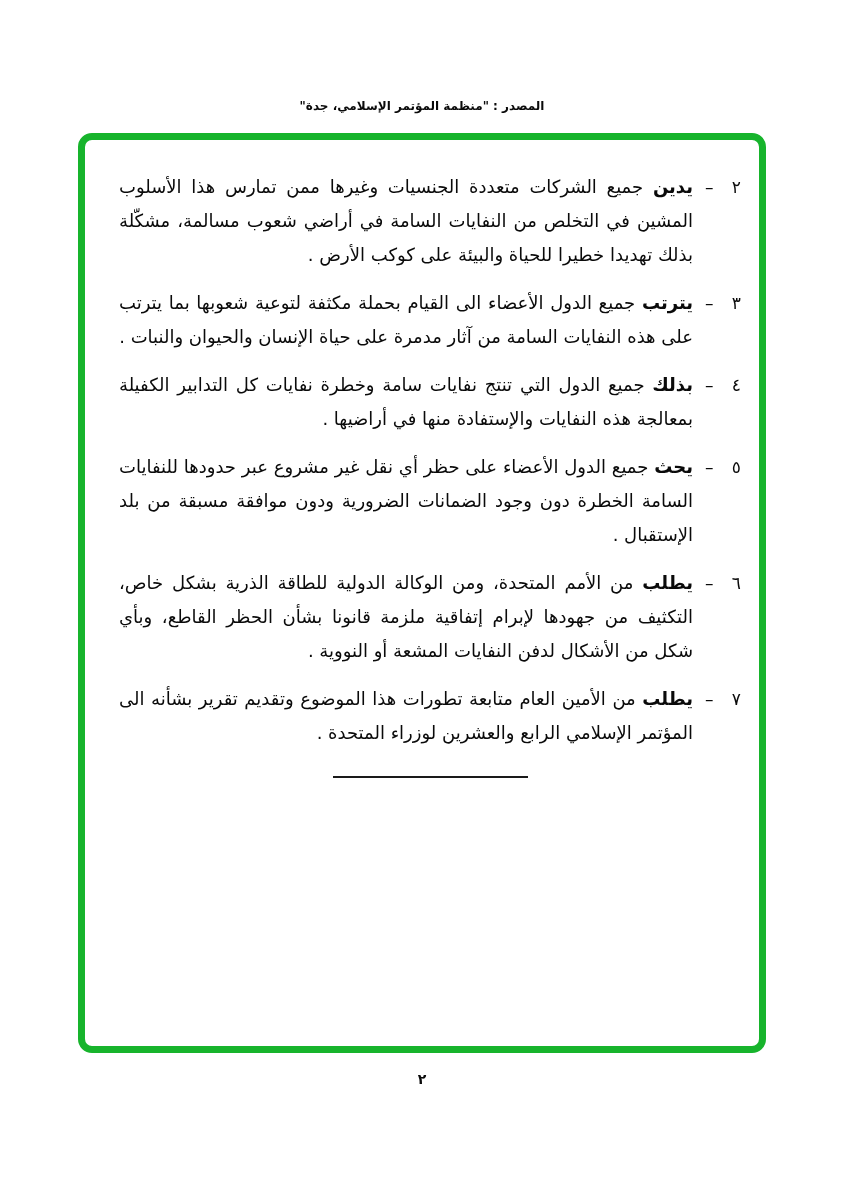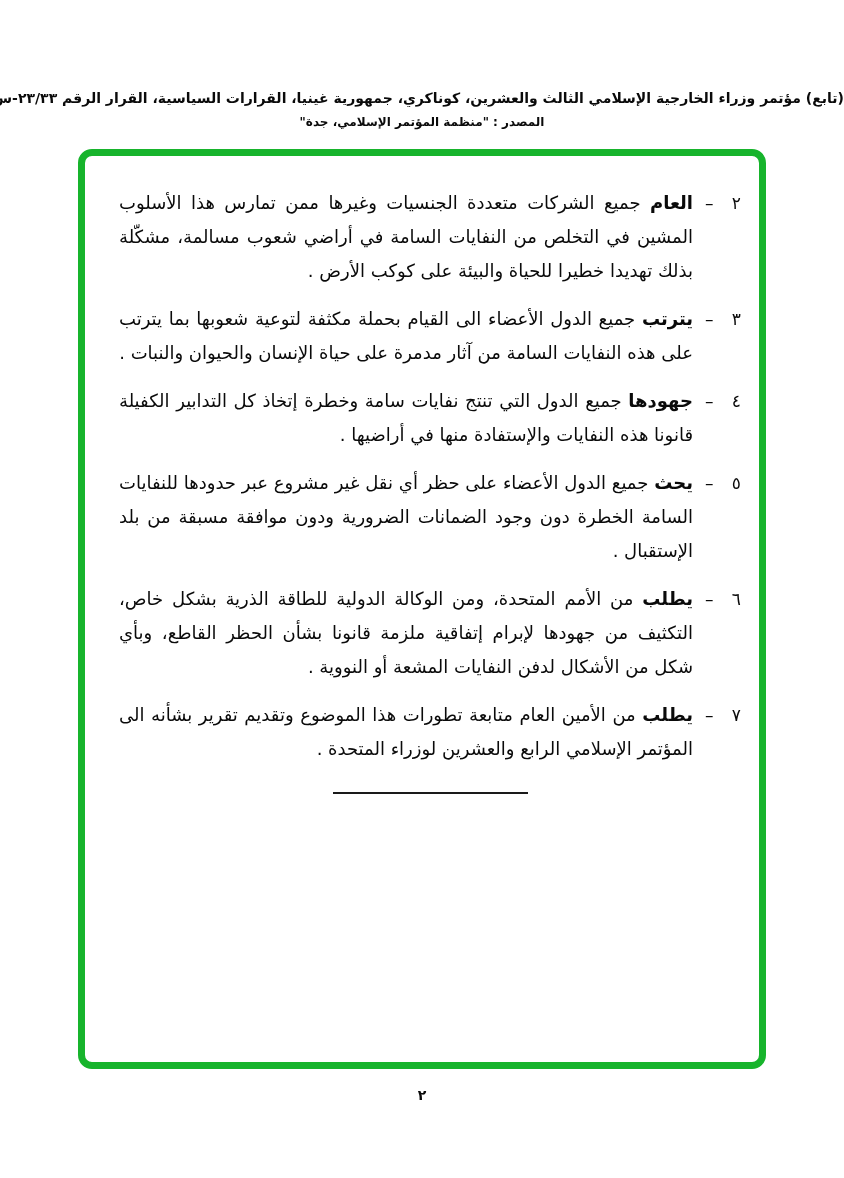--- a/index.html
+++ b/index.html
@@ -77,7 +77,6 @@
 <div class="page">
 
   <header class="doc-header">
-    <div class="line1">(تابع) مؤتمر وزراء الخارجية الإسلامي الثالث والعشرين، كوناكري، جمهورية غينيا، القرارات السياسية، القرار الرقم ٢٣/٣٣-س</div>
     <div class="line2">المصدر :  "منظمة المؤتمر الإسلامي، جدة"</div>
   </header>
 

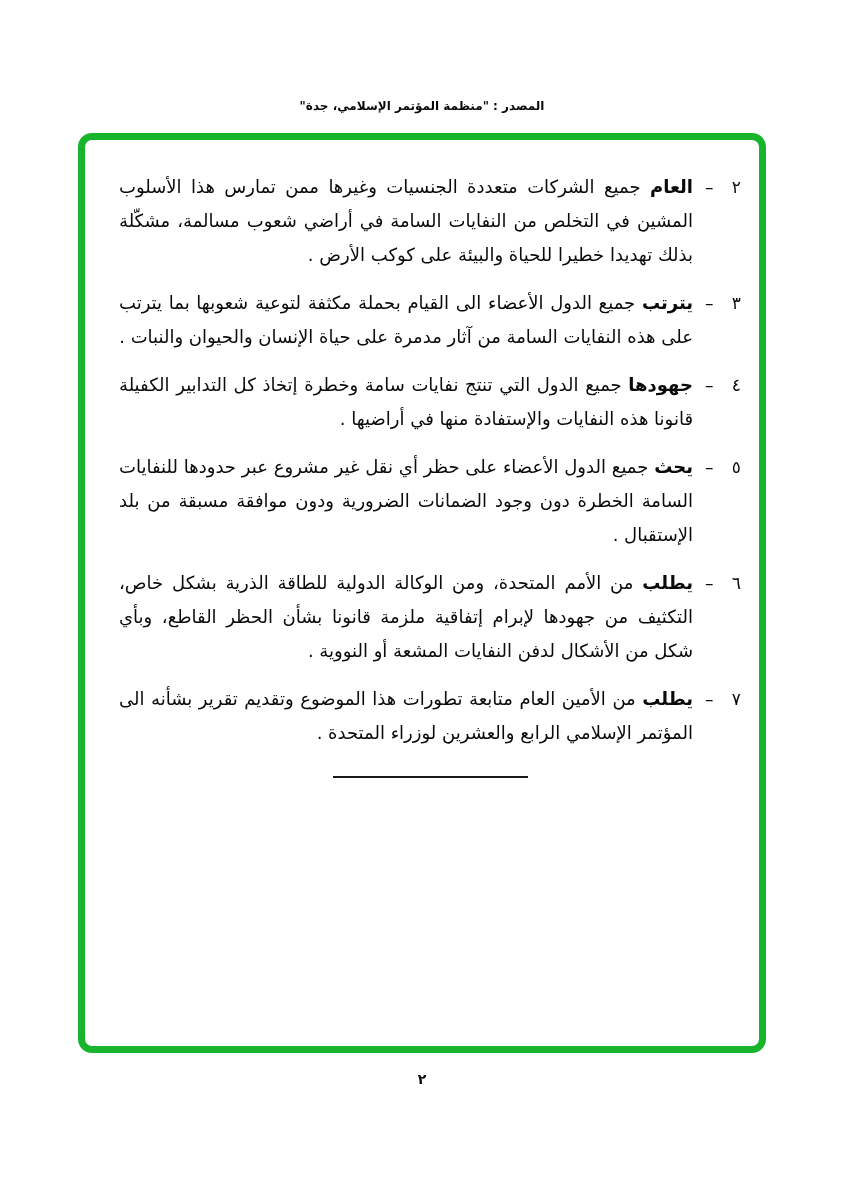--- a/index.html
+++ b/index.html
@@ -89,7 +89,7 @@
           <span>–</span>
         </span>
         <span class="item-body">
-          <span class="kw">العام</span>
+          <span class="kw">يدين</span>
           <span>جميع الشركات متعددة الجنسيات وغيرها ممن تمارس هذا الأسلوب المشين في التخلص من النفايات السامة في أراضي شعوب مسالمة، مشكّلة بذلك تهديدا خطيرا للحياة والبيئة على كوكب الأرض .</span>
         </span>
       </div>

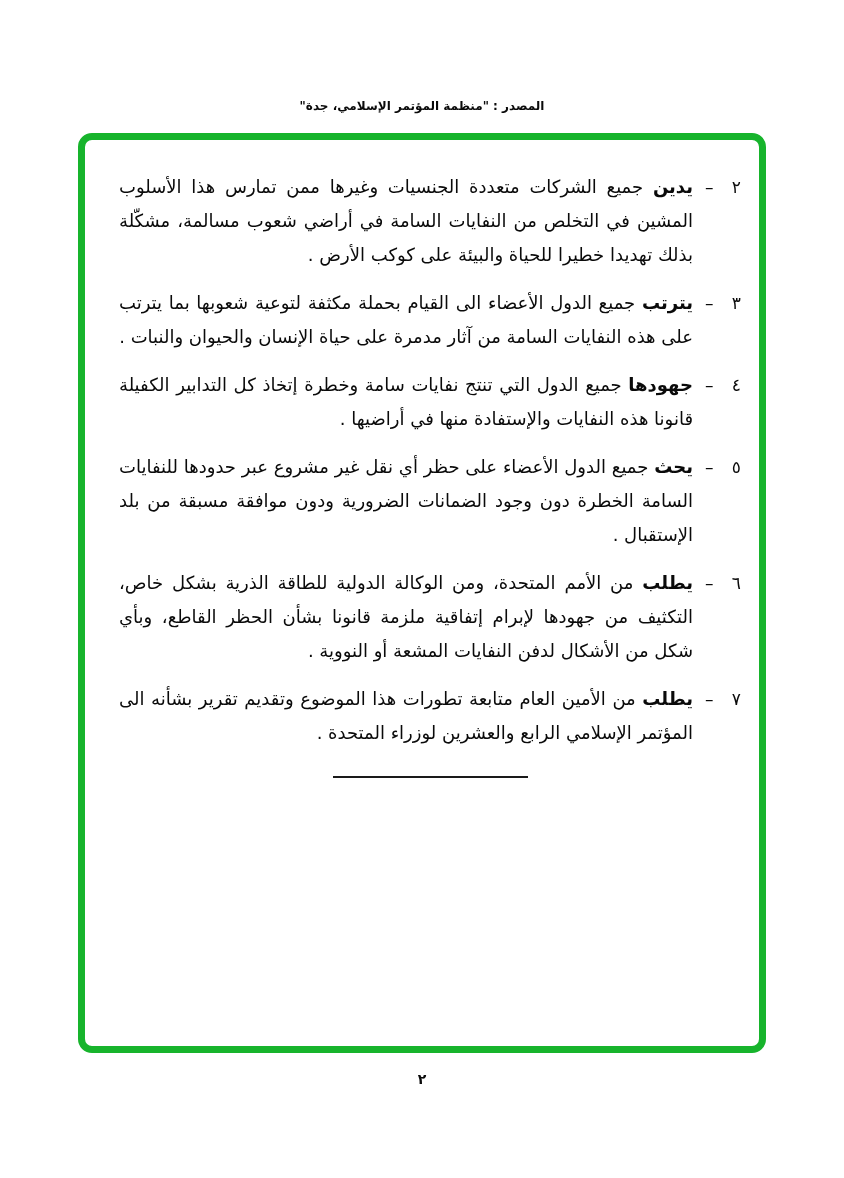--- a/index.html
+++ b/index.html
@@ -112,7 +112,7 @@
         </span>
         <span class="item-body">
           <span class="kw">جهودها</span>
-          <span>جميع الدول التي تنتج نفايات سامة وخطرة إتخاذ كل التدابير الكفيلة قانونا هذه النفايات والإستفادة منها في أراضيها .</span>
+          <span>جميع الدول التي تنتج نفايات سامة وخطرة نفايات كل التدابير الكفيلة بمعالجة هذه النفايات والإستفادة منها في أراضيها .</span>
         </span>
       </div>
 

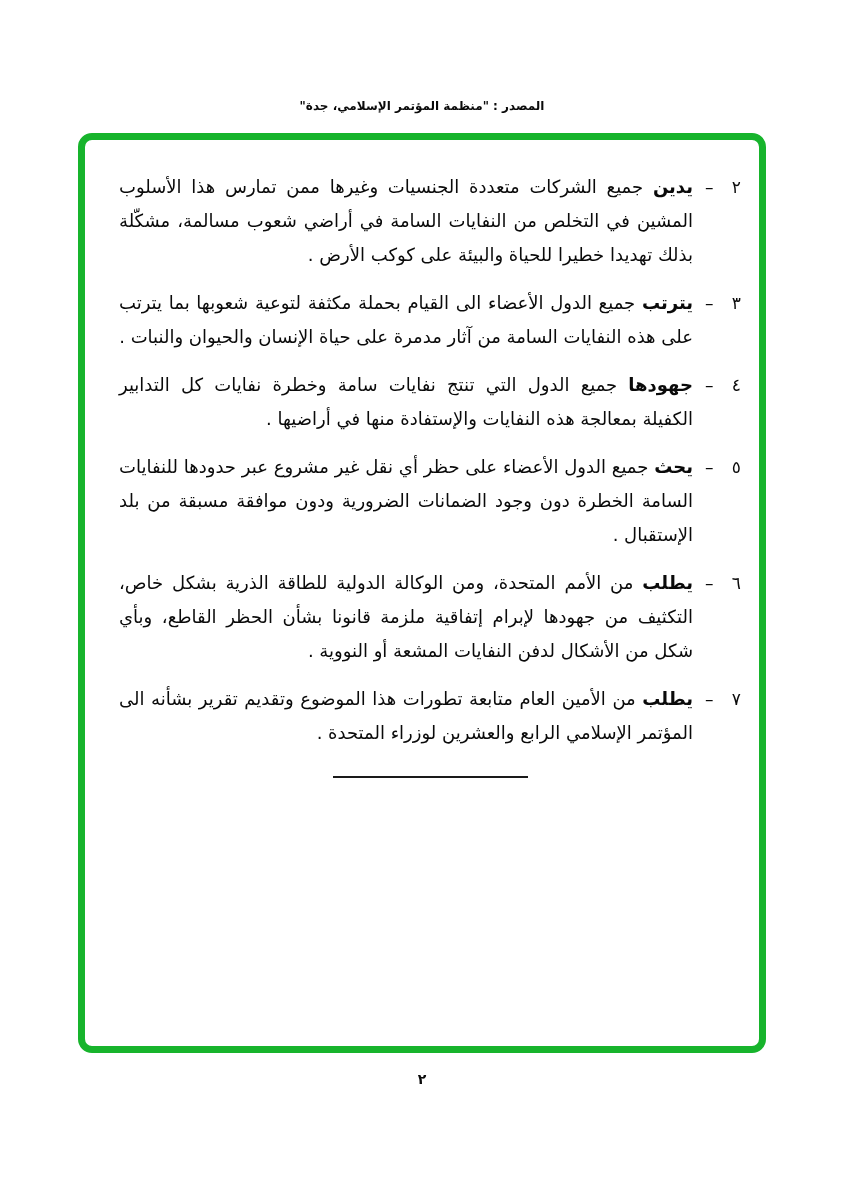--- a/index.html
+++ b/index.html
@@ -111,7 +111,7 @@
           <span>–</span>
         </span>
         <span class="item-body">
-          <span class="kw">جهودها</span>
+          <span class="kw">بذلك</span>
           <span>جميع الدول التي تنتج نفايات سامة وخطرة نفايات كل التدابير الكفيلة بمعالجة هذه النفايات والإستفادة منها في أراضيها .</span>
         </span>
       </div>

